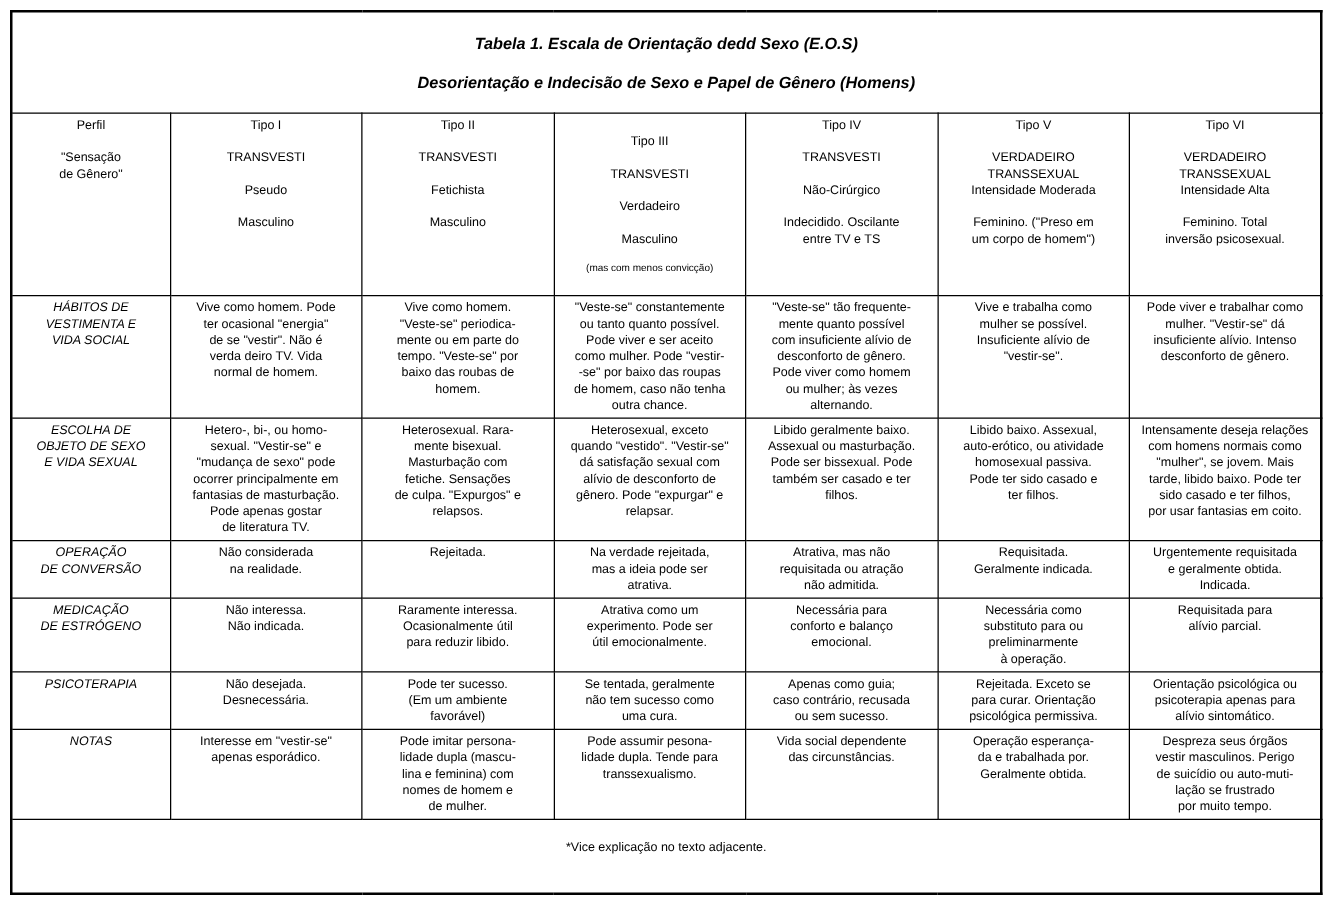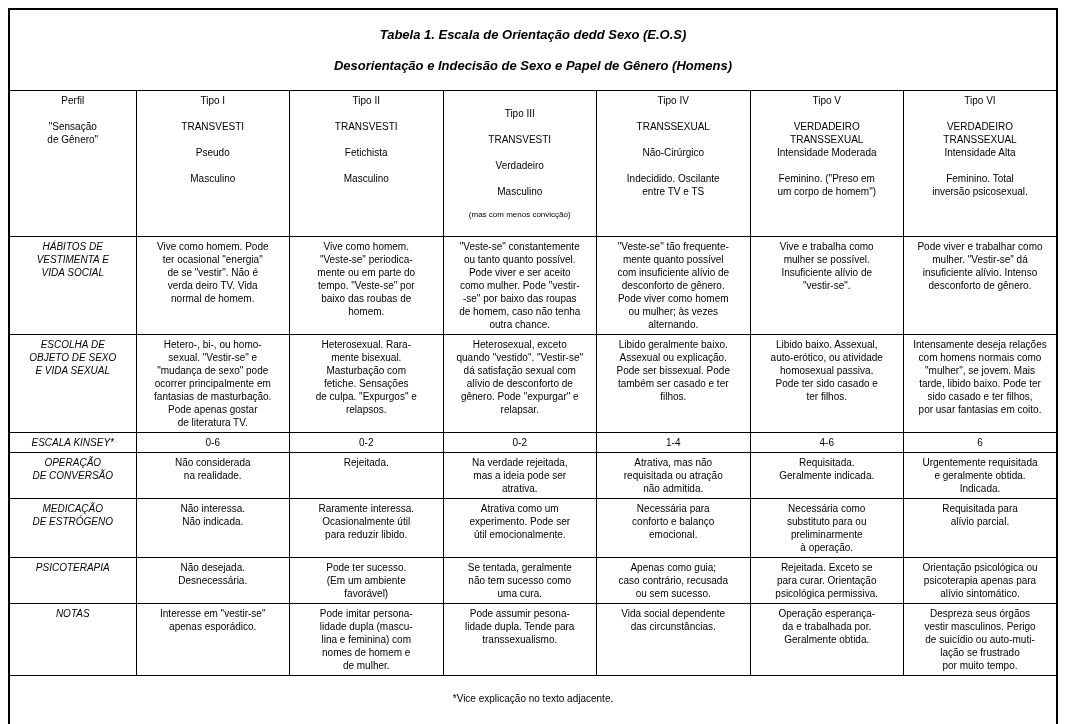--- a/index.html
+++ b/index.html
@@ -133,7 +133,7 @@
       </td>
       <td class="profile-cell">Tipo IV
 
-TRANSSEXUAL
+TRANSVESTI
 
 Não-Cirúrgico
 

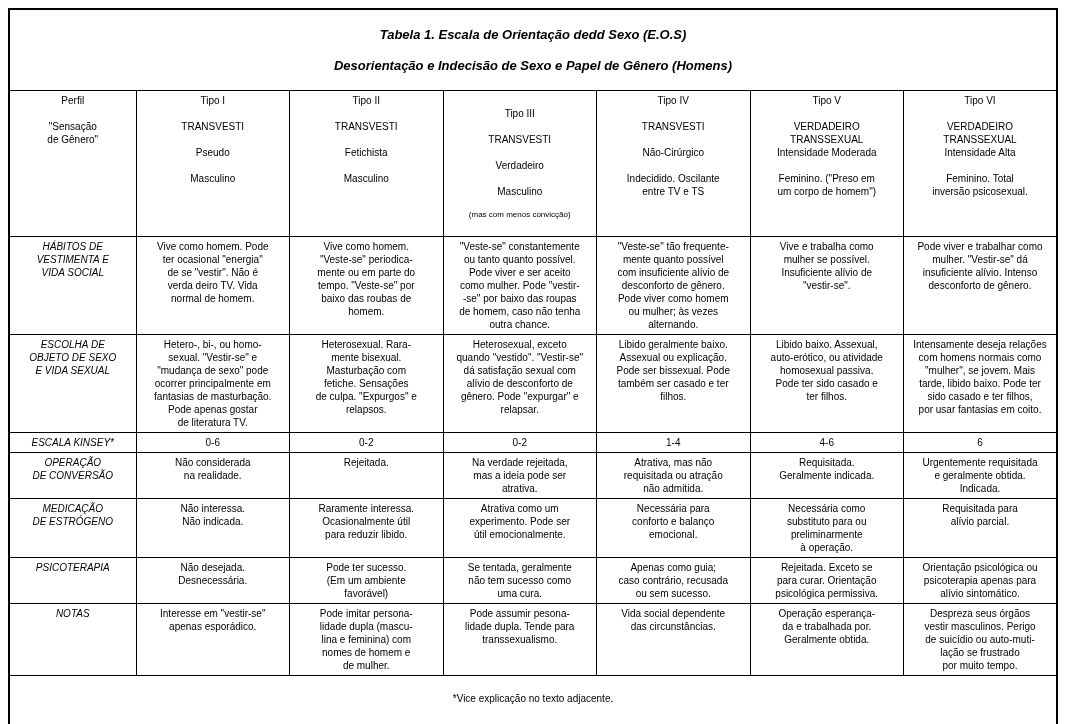--- a/index.html
+++ b/index.html
@@ -220,7 +220,7 @@
 gênero. Pode "expurgar" e
 relapsar.</td>
       <td>Libido geralmente baixo.
-Assexual ou explicação.
+Assexual ou masturbação.
 Pode ser bissexual. Pode
 também ser casado e ter
 filhos.</td>

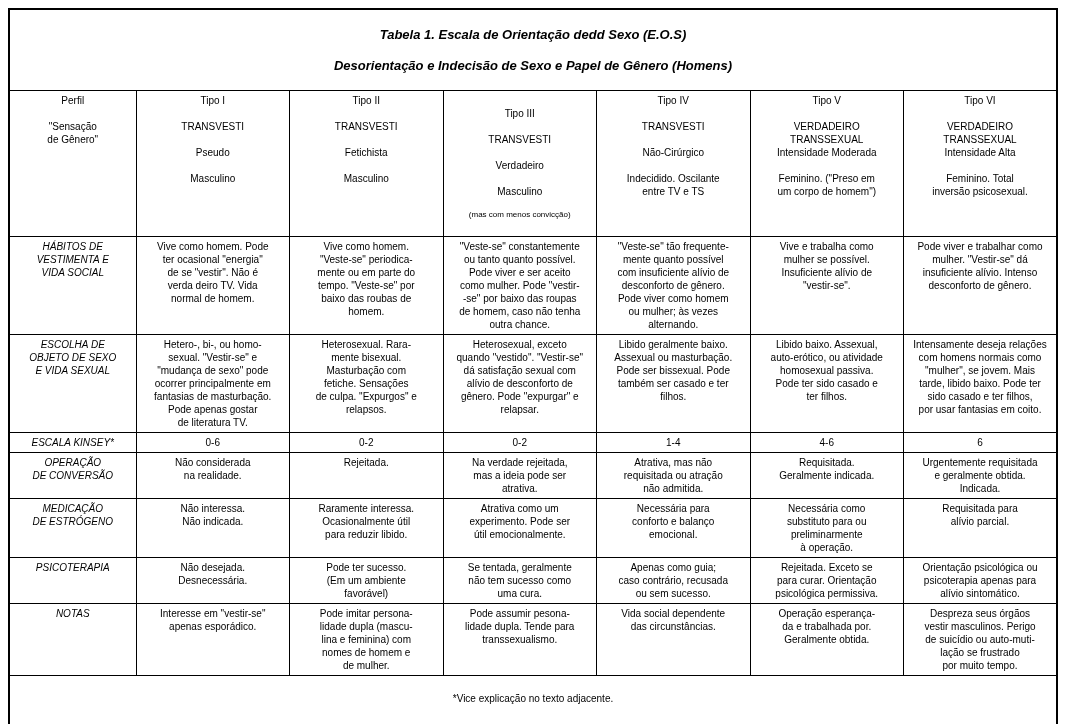--- a/index.html
+++ b/index.html
@@ -237,15 +237,6 @@
 por usar fantasias em coito.</td>
     </tr>
 
-    <tr>
-      <td class="rowhead kinsey-cell">ESCALA KINSEY*</td>
-      <td class="kinsey-cell">0-6</td>
-      <td class="kinsey-cell">0-2</td>
-      <td class="kinsey-cell">0-2</td>
-      <td class="kinsey-cell">1-4</td>
-      <td class="kinsey-cell">4-6</td>
-      <td class="kinsey-cell">6</td>
-    </tr>
 
     <tr>
       <td class="rowhead">OPERAÇÃO

